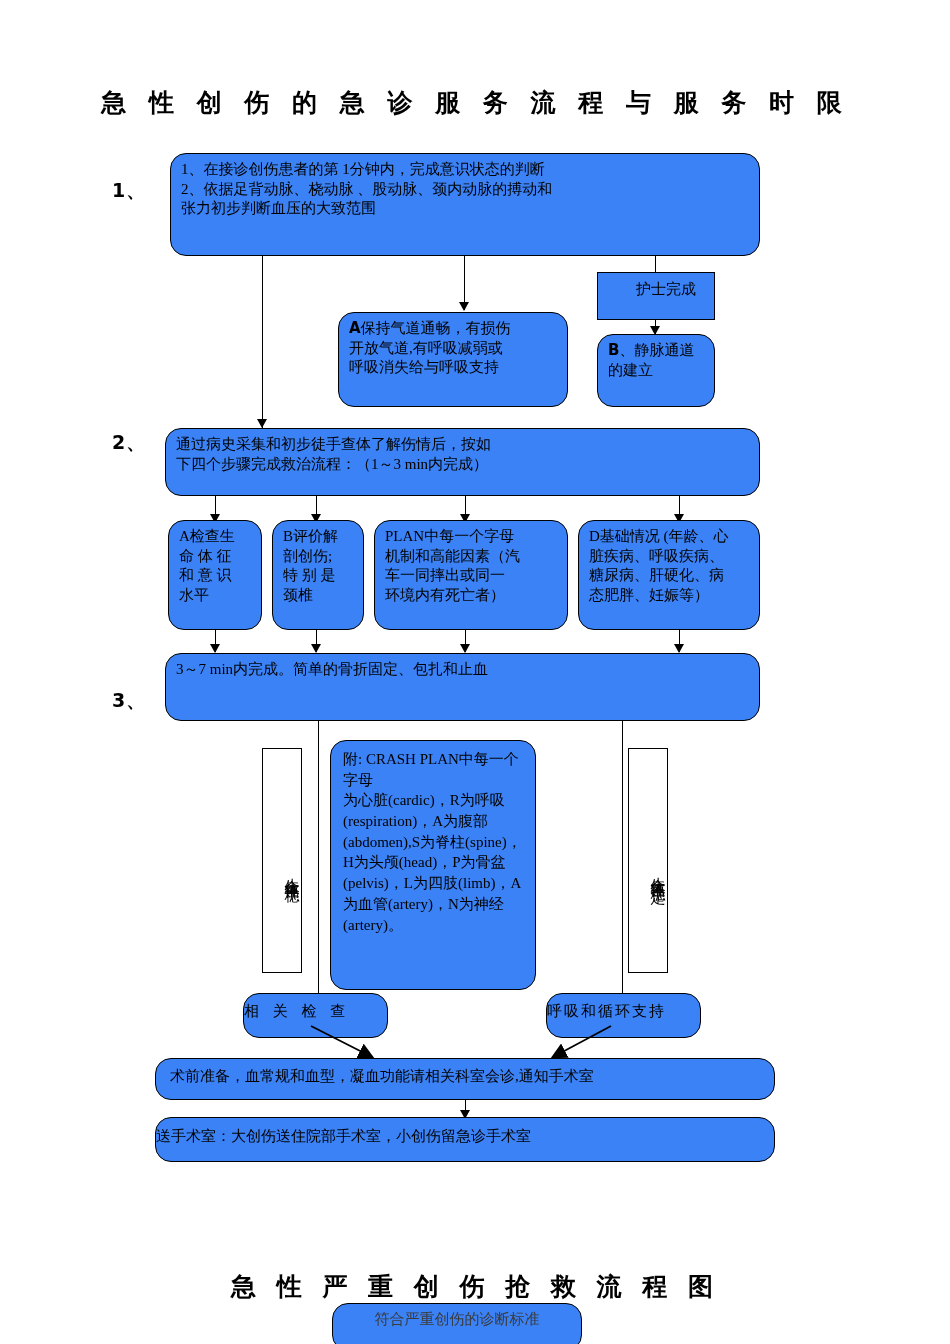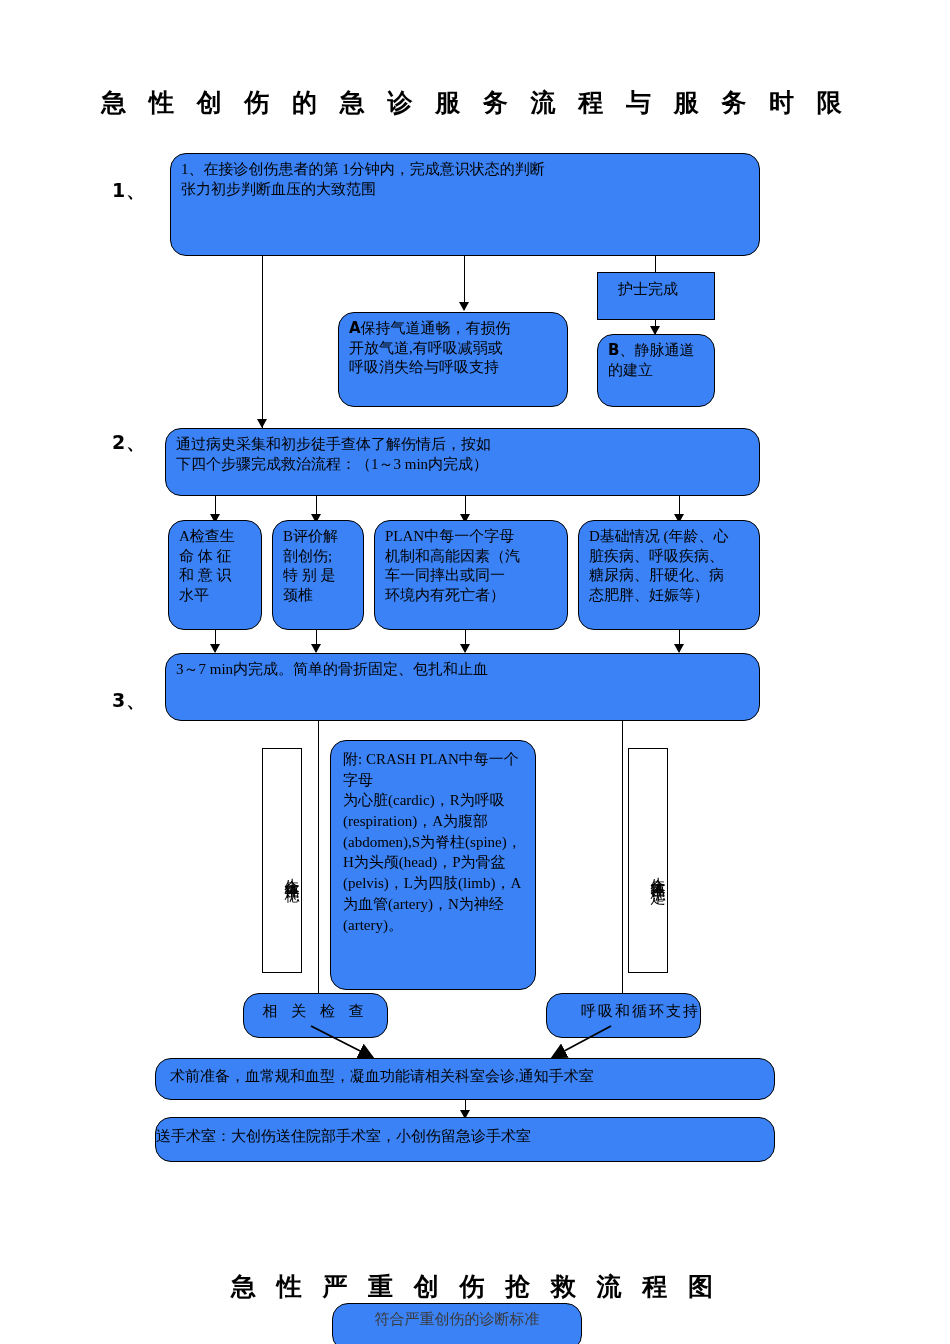--- a/index.html
+++ b/index.html
@@ -97,6 +97,7 @@
 
   <div class="box rounded pad" style="left:170px; top:153px; width:590px; height:103px;">
     <div>1、在接诊创伤患者的第 1分钟内，完成意识状态的判断</div>
+    <div>2、依据足背动脉、桡动脉 、股动脉、颈内动脉的搏动和</div>
     <div>张力初步判断血压的大致范围</div>
   </div>
 

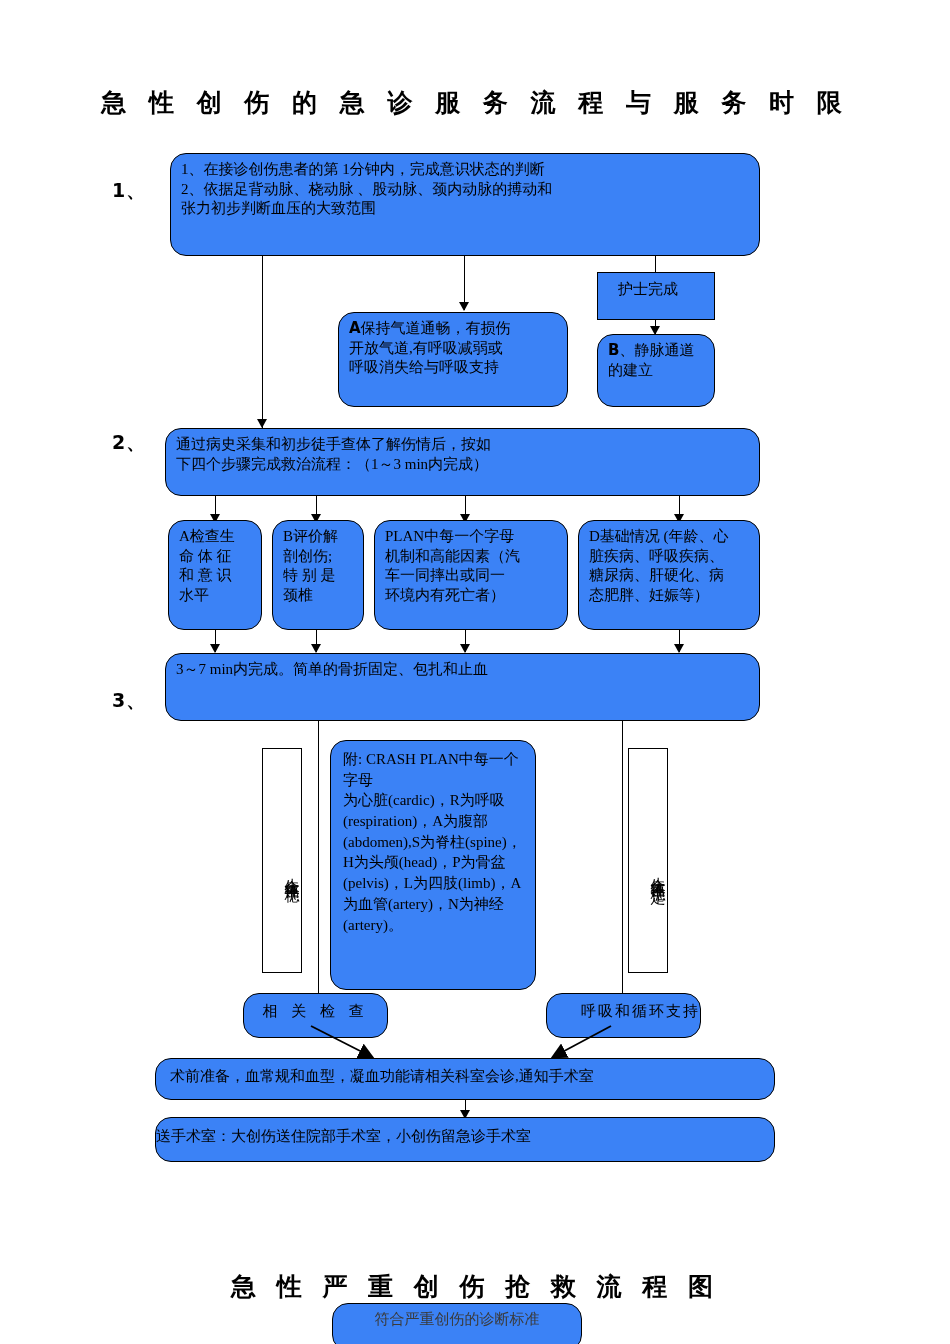--- a/index.html
+++ b/index.html
@@ -52,7 +52,7 @@
   .rounded{border-radius:16px;}
   .sharp{border-radius:0;}
   .pad{padding:6px 9px 6px 10px;}
-  .center{text-align:left;padding-left:20px;}
+  .center{text-align:center;padding-left:20px;}
   .bold-lead{font-family:"DejaVu Sans","Liberation Sans",sans-serif;font-weight:bold;}
 
   .vbox{

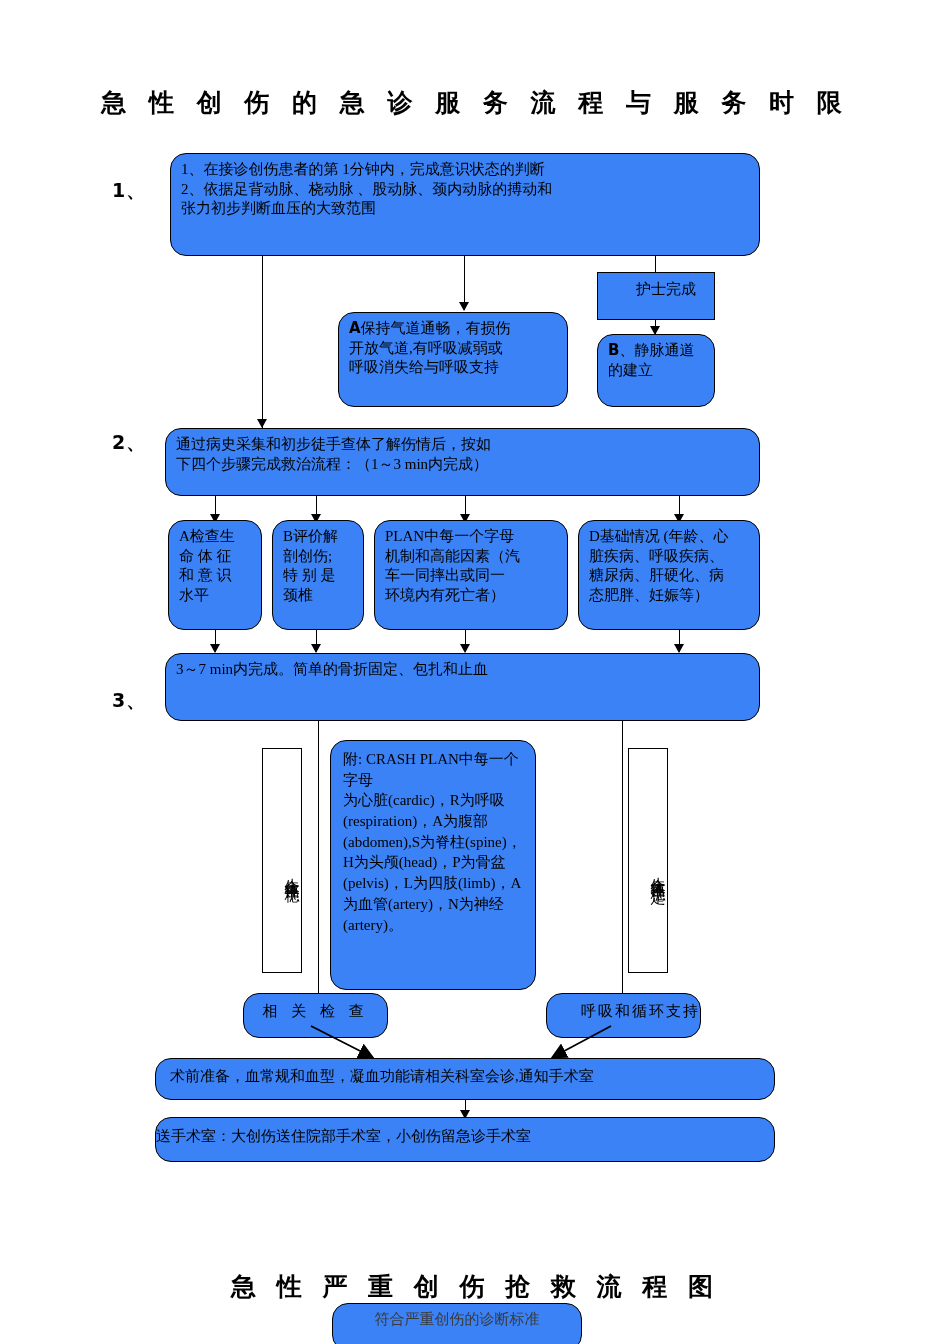--- a/index.html
+++ b/index.html
@@ -206,7 +206,7 @@
     <div>(artery)。</div>
   </div>
 
-  <div class="box rounded" style="left:243px; top:993px; width:145px; height:45px; padding:8px 0 0 0; text-align:center;">
+  <div class="box rounded" style="left:243px; top:993px; width:145px; height:45px; padding:8px 0 0 0; text-align:left;">
     <span class="sp4">相 关 检 查</span>
   </div>
 

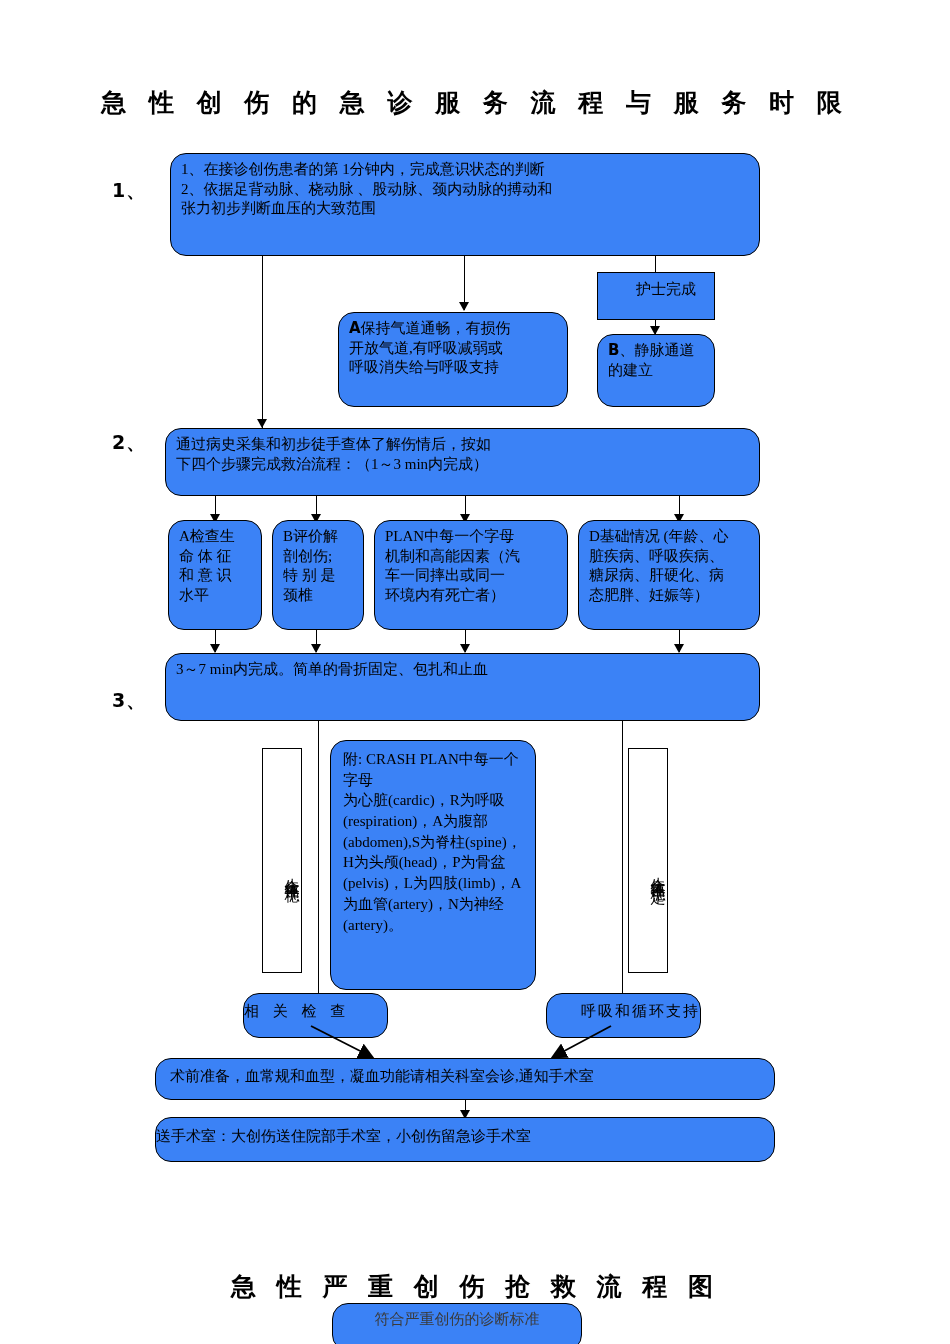--- a/index.html
+++ b/index.html
@@ -210,7 +210,7 @@
     <span class="sp4">相 关 检 查</span>
   </div>
 
-  <div class="box rounded" style="left:546px; top:993px; width:155px; height:45px; padding:8px 0 14px 0; text-align:right;">
+  <div class="box rounded" style="left:546px; top:993px; width:155px; height:45px; padding:8px 0 14px 0; text-align:left;">
     <span class="sp2">呼吸和循环支持</span>
   </div>
 

